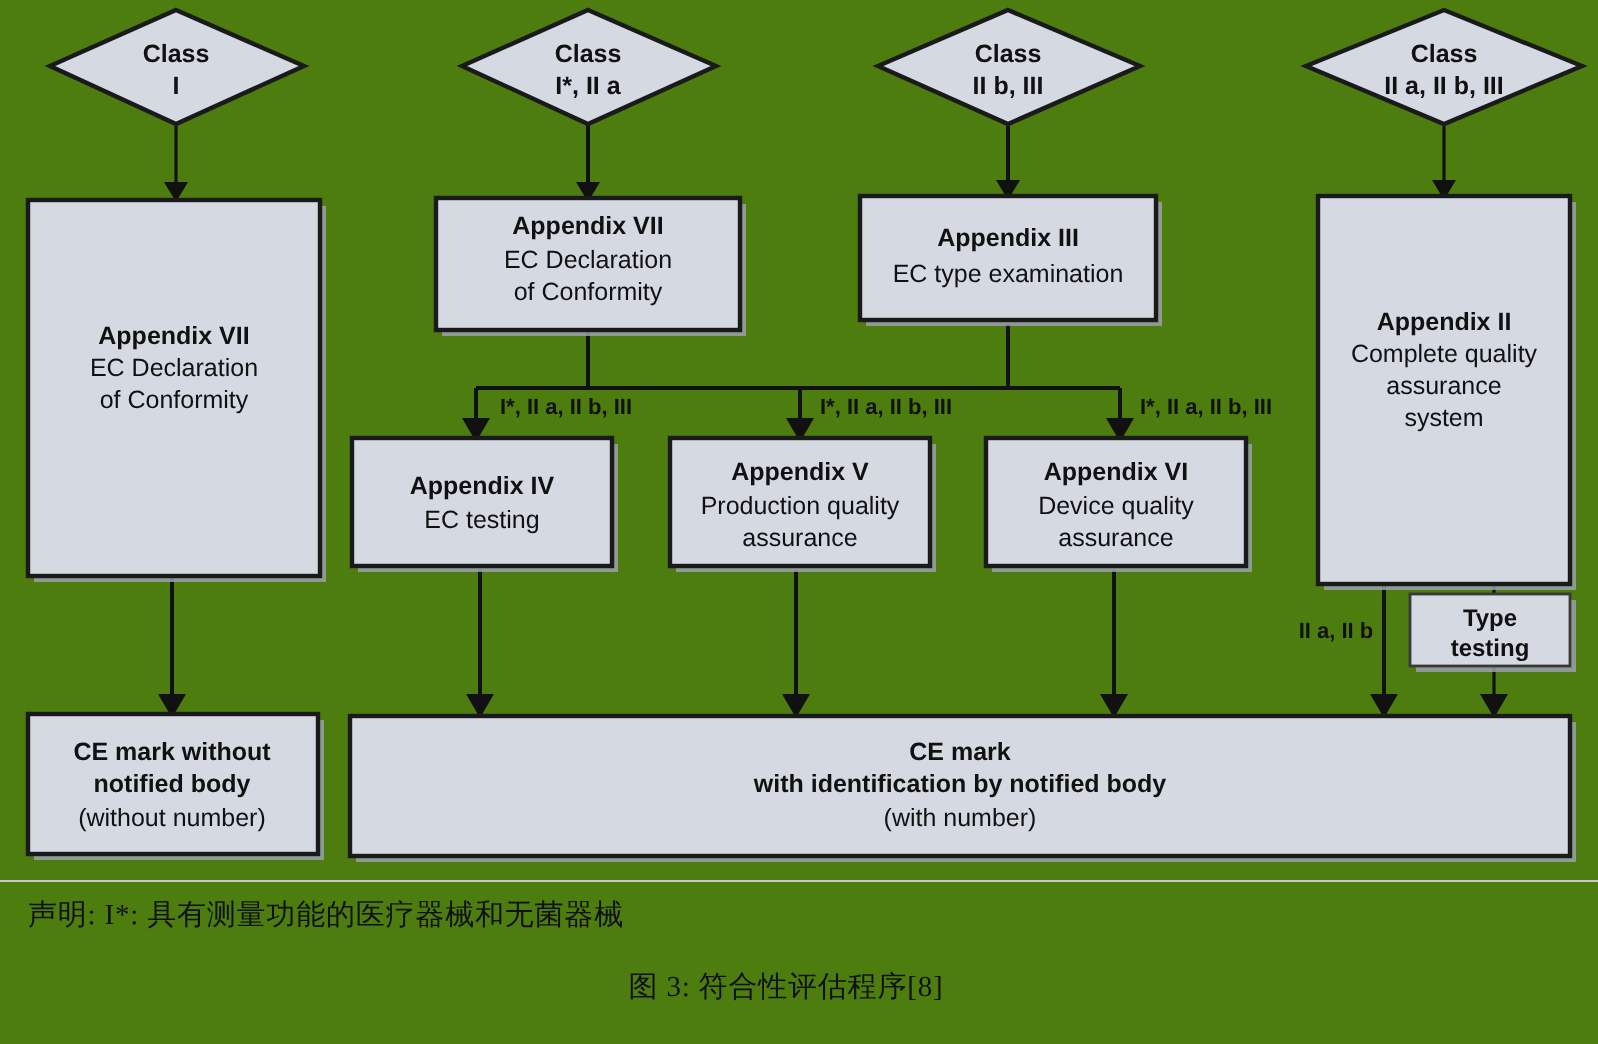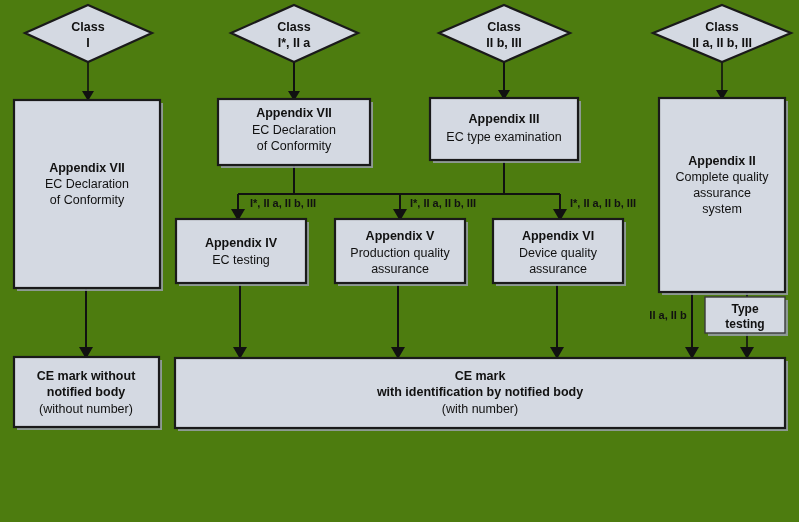--- a/index.html
+++ b/index.html
@@ -305,6 +305,11 @@
 
   </svg>
 
+  <div class="caption-area">
+    <div class="hr-top"></div>
+    <div class="note-line">声明: I*: 具有测量功能的医疗器械和无菌器械</div>
+    <div class="fig-line">图 3: 符合性评估程序[8]</div>
+  </div>
 
 </div>
 

